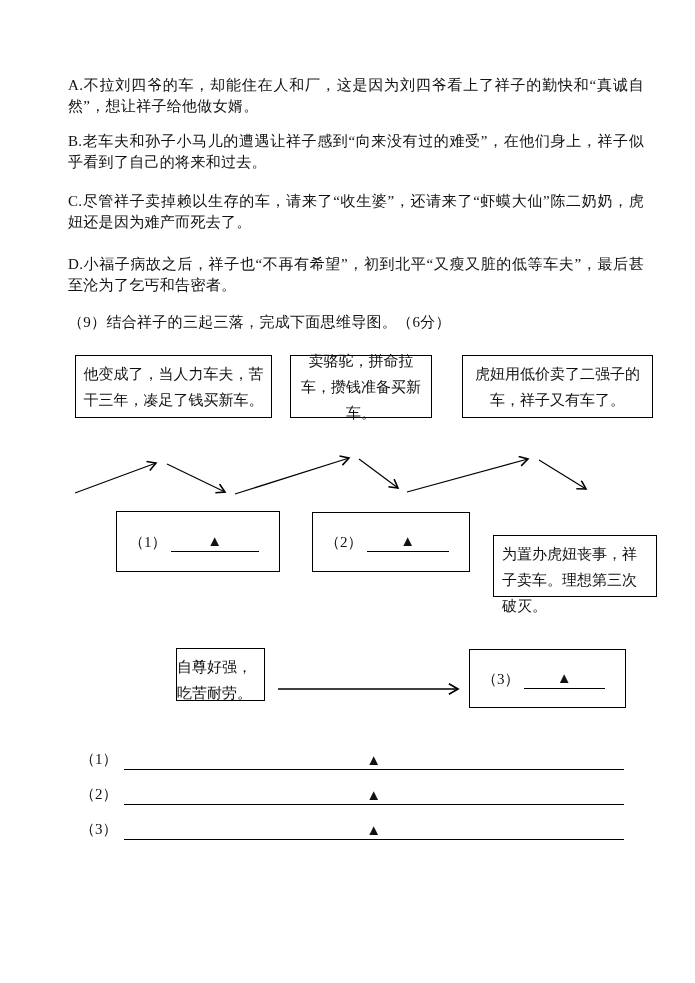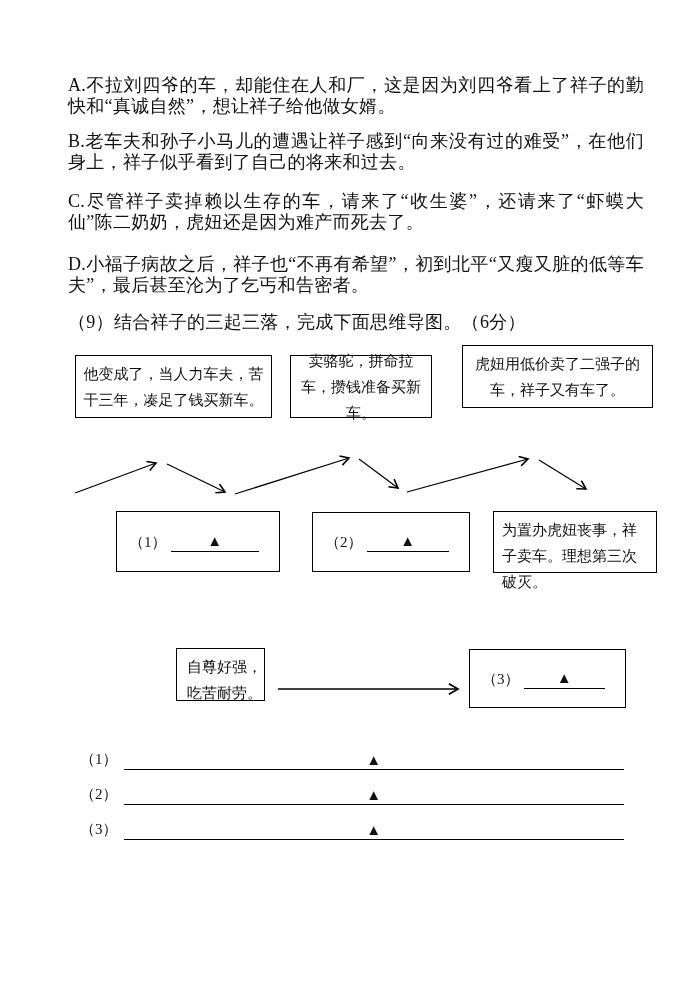--- a/index.html
+++ b/index.html
@@ -13,7 +13,7 @@
   }
   .abs{position:absolute;}
   .para{
-    font-size:18px;
+    font-size:15px;
     line-height:21px;
     text-align:justify;
     letter-spacing:0.3px;

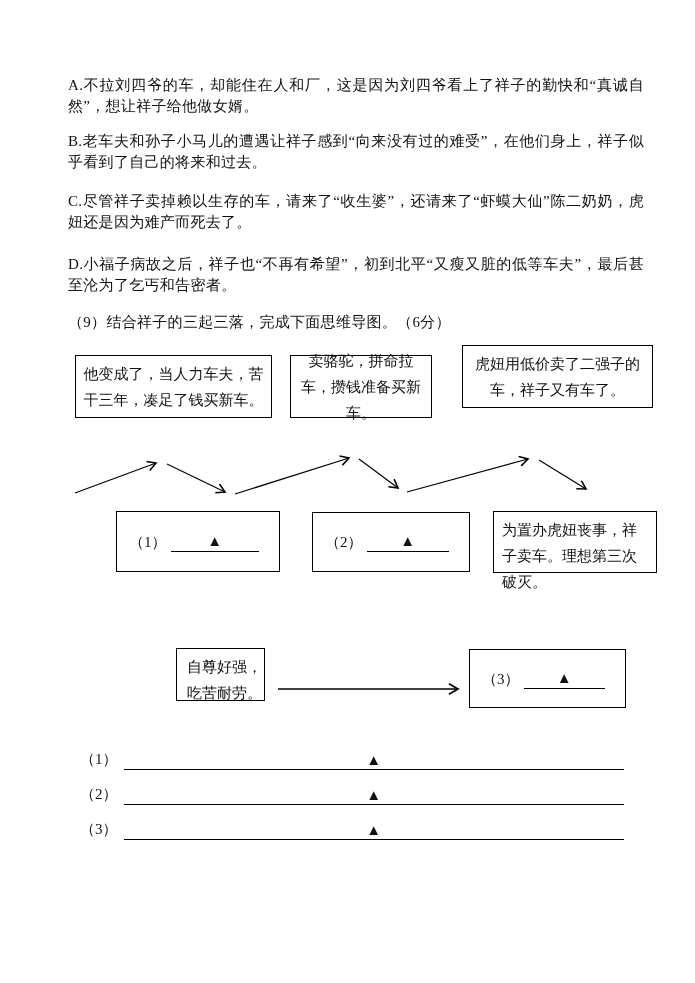--- a/index.html
+++ b/index.html
@@ -87,7 +87,7 @@
   <div class="dbox top-box" style="left:290px;top:355px;width:142px;height:63px">
     <span>卖骆驼，拼命拉车，攒钱准备买新车。</span>
   </div>
-  <div class="dbox top-box" style="left:462px;top:345px;width:191px;height:63px">
+  <div class="dbox top-box" style="left:462px;top:355px;width:191px;height:63px">
     <span>虎妞用低价卖了二强子的车，祥子又有车了。</span>
   </div>
 

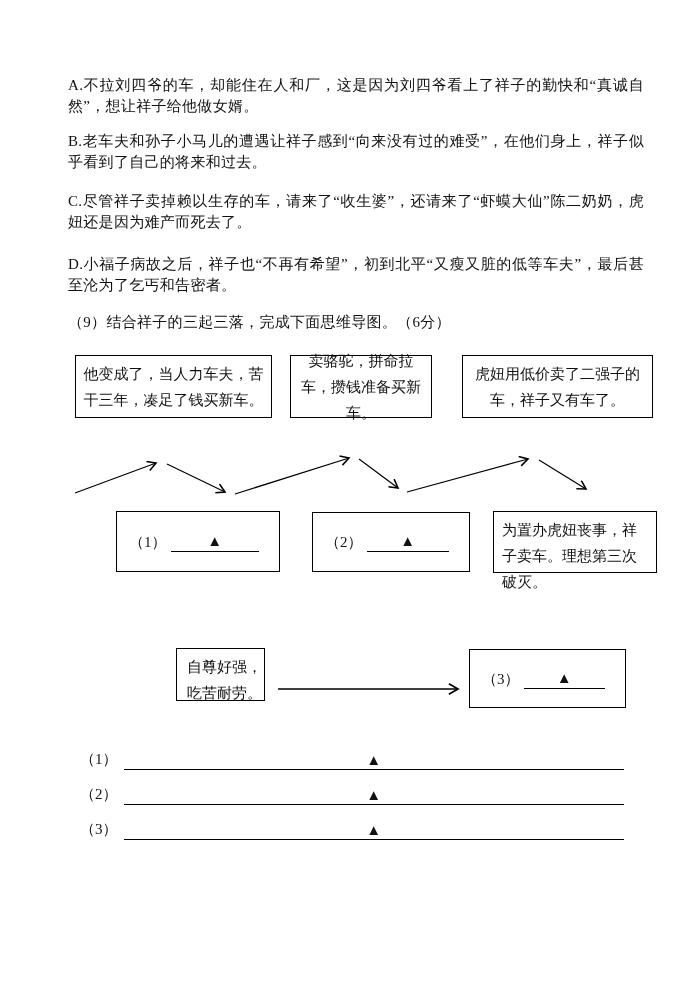--- a/index.html
+++ b/index.html
@@ -47,6 +47,7 @@
   .text-box{
     line-height:26px;
     padding:5px 8px;
+    margin-top:24px;
   }
   .trait-box{
     line-height:26px;

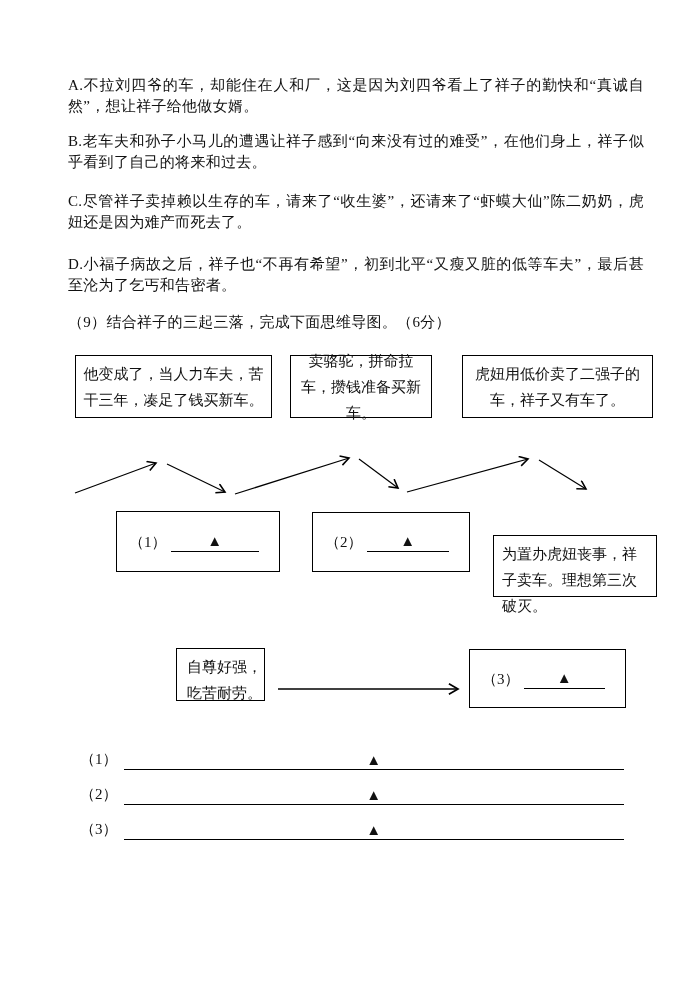--- a/index.html
+++ b/index.html
@@ -51,7 +51,7 @@
   }
   .trait-box{
     line-height:26px;
-    padding:5px 0 0 10px;
+    padding:5px 0 0 0;
     overflow:hidden;
   }
   .answer-row{

